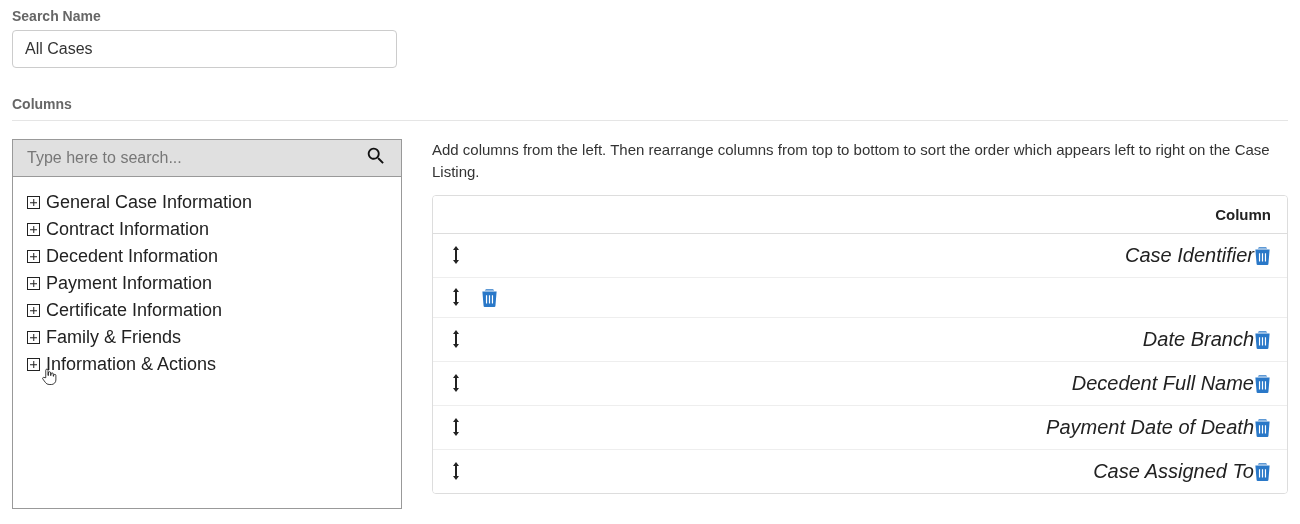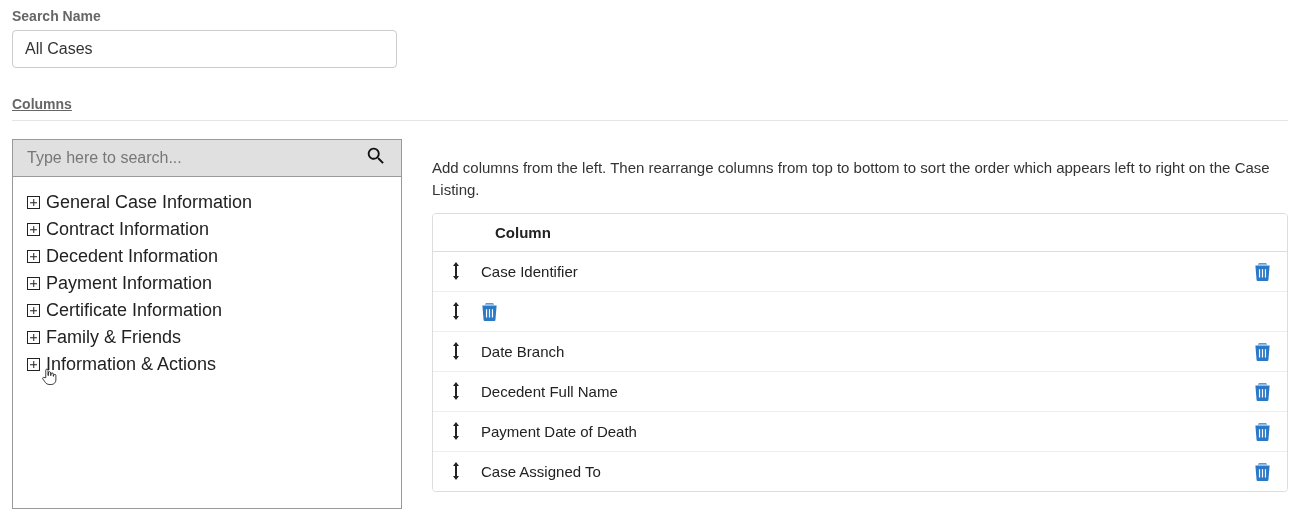--- a/index.html
+++ b/index.html
@@ -31,7 +31,6 @@
       color: #666;
       margin-top: 28px;
       margin-bottom: 8px;
-      text-decoration: underline;
     }
     .divider {
       border: none;

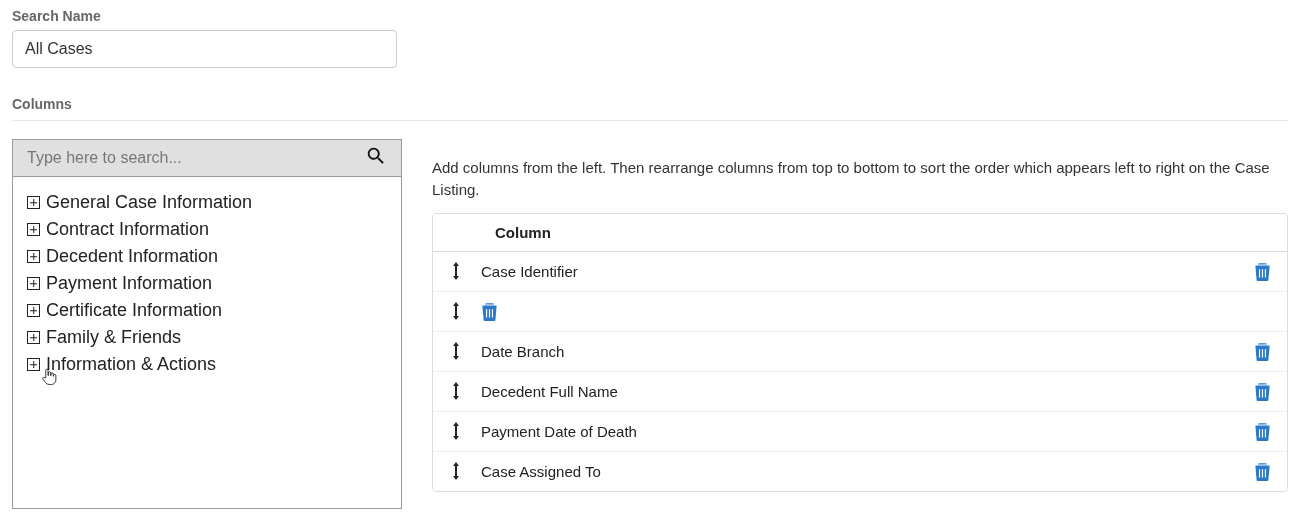--- a/index.html
+++ b/index.html
@@ -100,7 +100,7 @@
       margin-top: 4px;
       pointer-events: none;
     }
-    .right-panel { flex: 1; margin-top: 18px; }
+    .right-panel { flex: 1; }
     .help-text {
       font-size: 15px;
       color: #333;

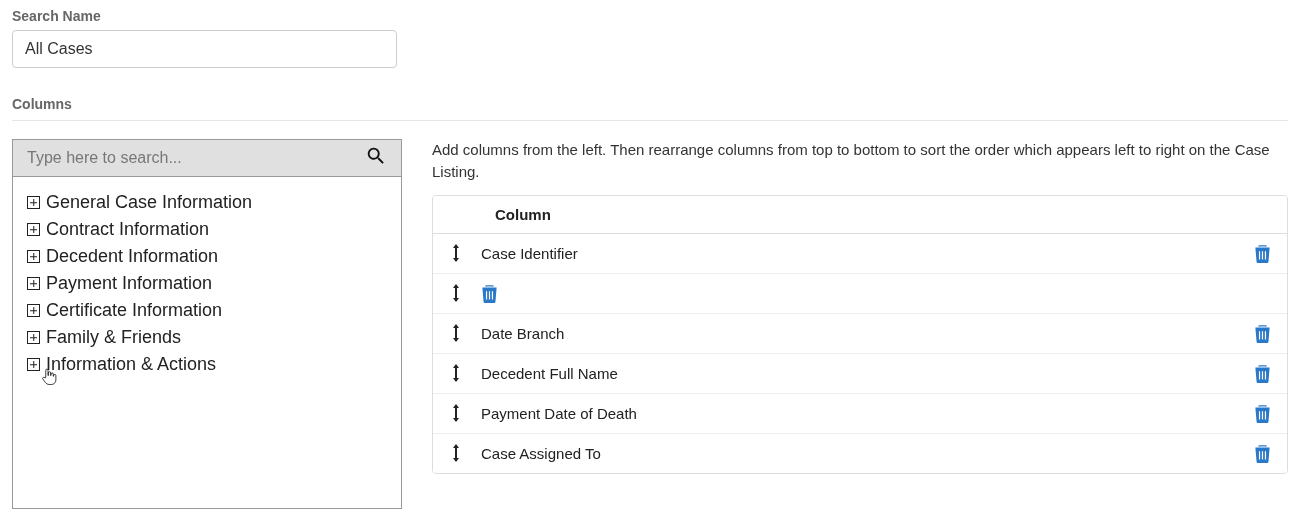--- a/index.html
+++ b/index.html
@@ -111,6 +111,7 @@
       border: 1px solid #ddd;
       border-radius: 4px;
       overflow: hidden;
+      text-align: right;
     }
     .column-header {
       padding: 10px 16px 10px 62px;

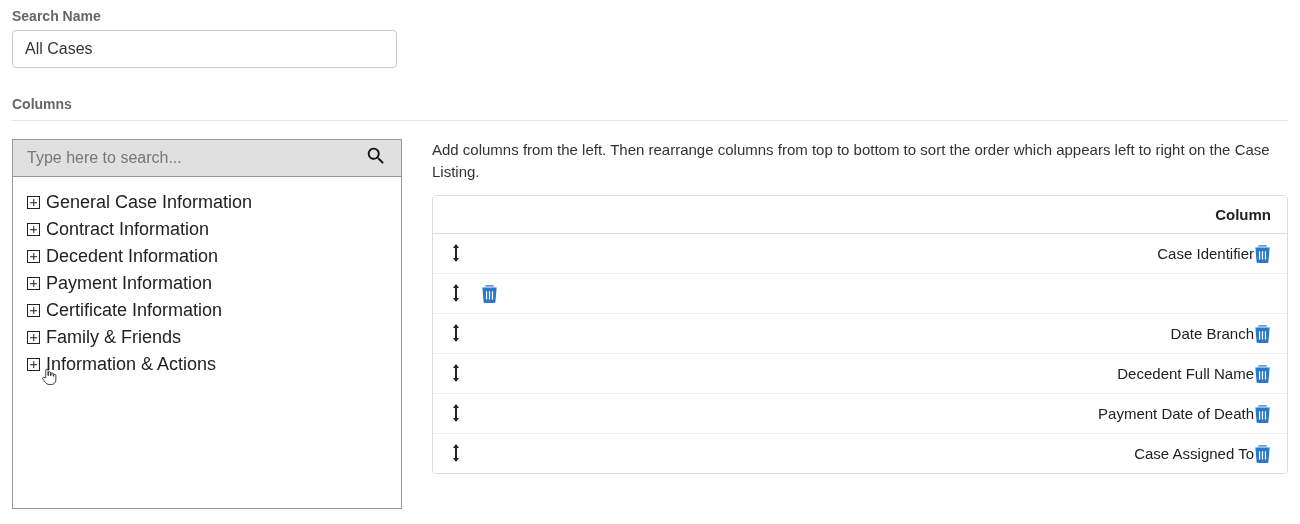--- a/index.html
+++ b/index.html
@@ -137,7 +137,7 @@
       cursor: grab;
     }
     .drag-handle svg { width: 10px; height: 18px; fill: #222; }
-    .column-name { flex: 1; font-size: 15px; color: #222; }
+    .column-name { flex: 1; font-size: 20px; color: #222; font-style: italic; }
     .delete-btn { cursor: pointer; display: flex; }
     .delete-btn svg { width: 17px; height: 19px; fill: #2a78c8; }
   </style>

